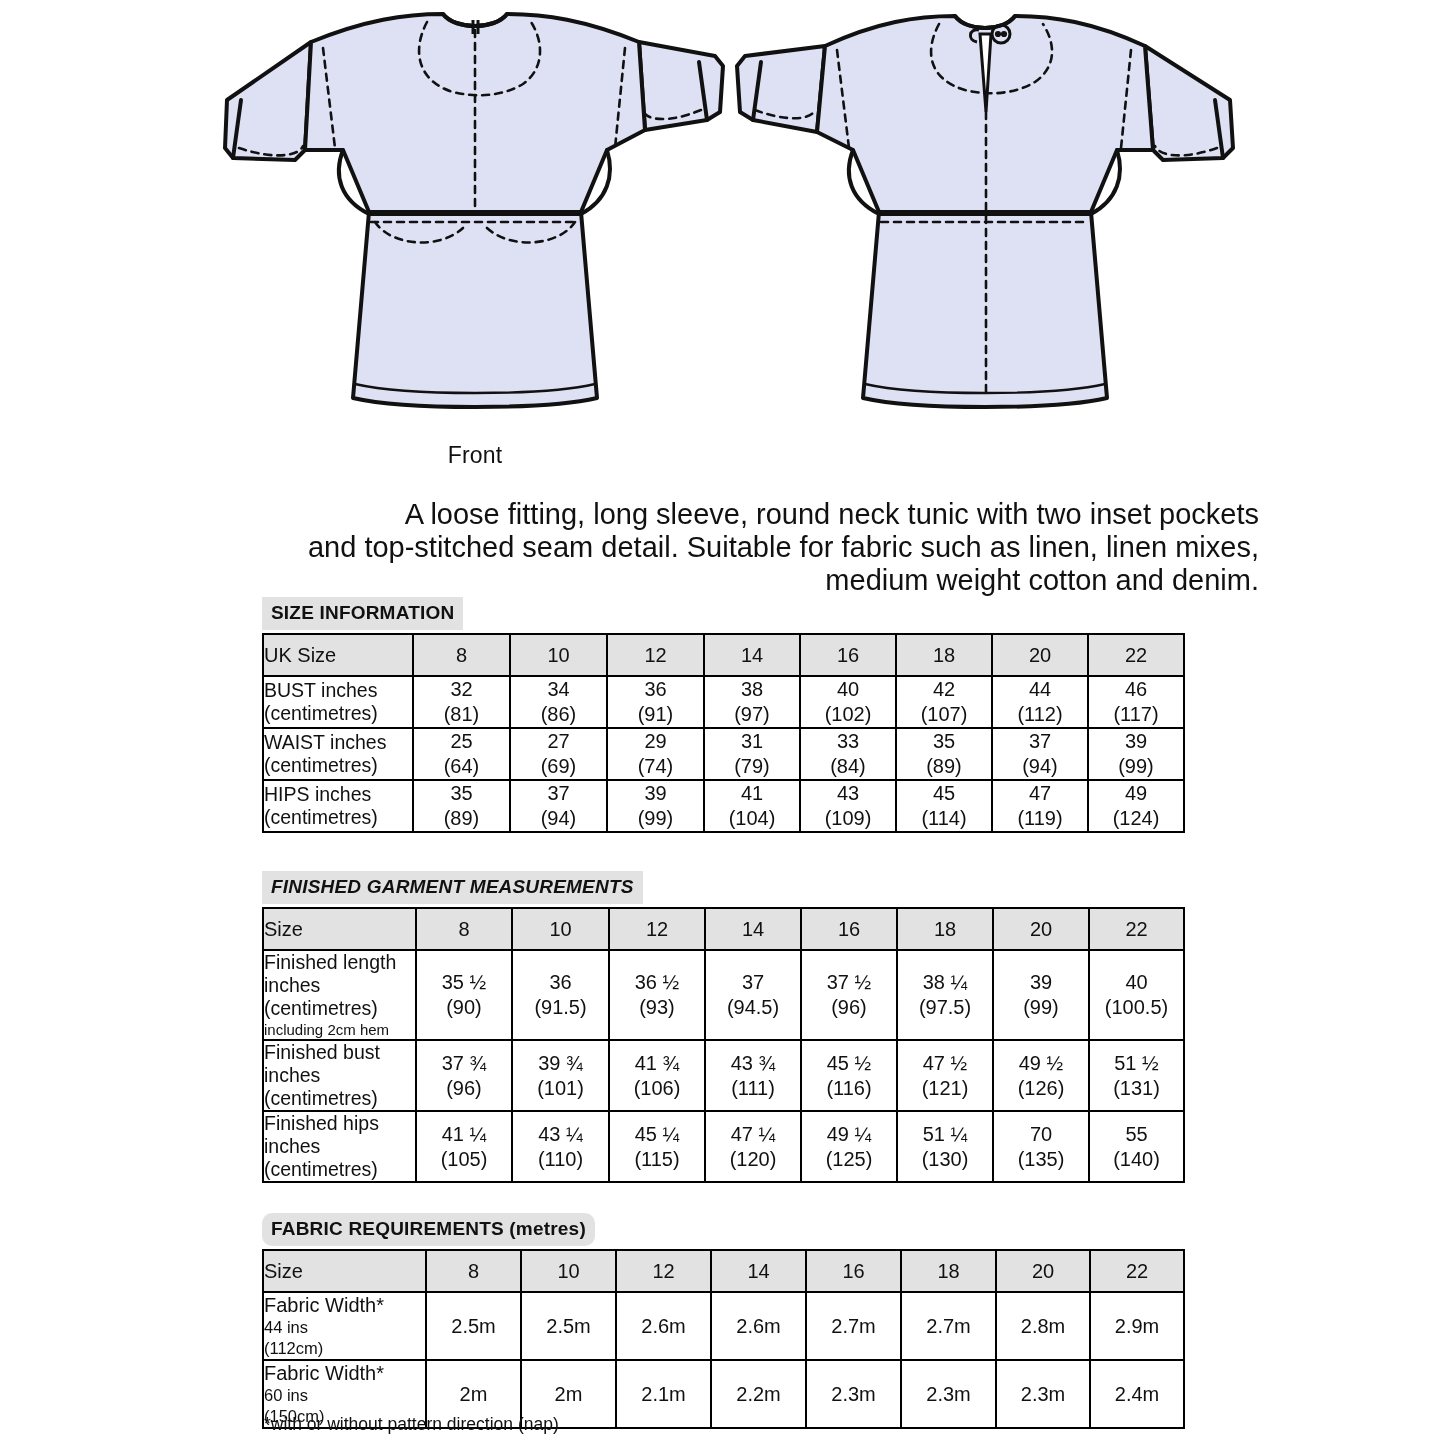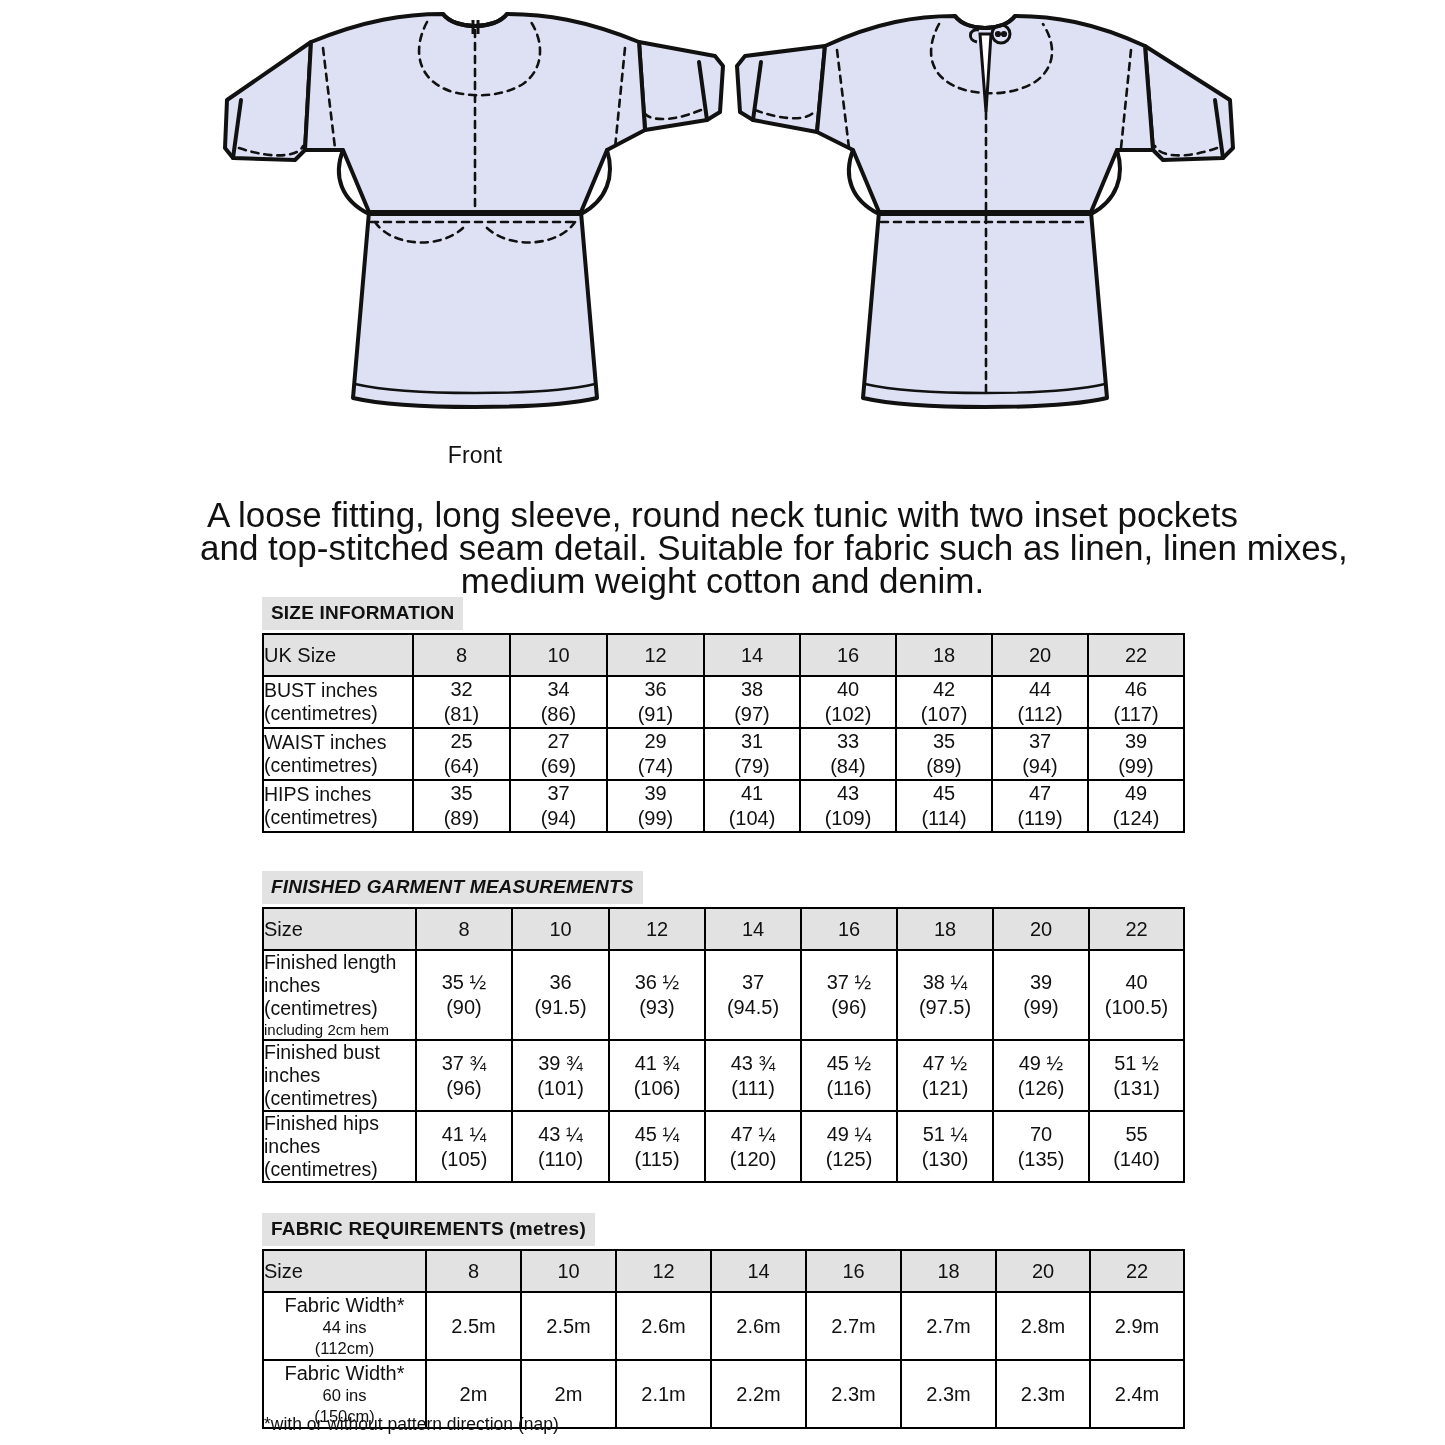--- a/index.html
+++ b/index.html
@@ -48,11 +48,11 @@
   
   #description {
     position: absolute;
-    left: 200px;
+    left: 214px;
     top: 498px;
     width: 1045px;
-    text-align: center;
-    font-size: 35px;
+    text-align: right;
+    font-size: 29px;
     line-height: 33px;
     color: #111111;
   }

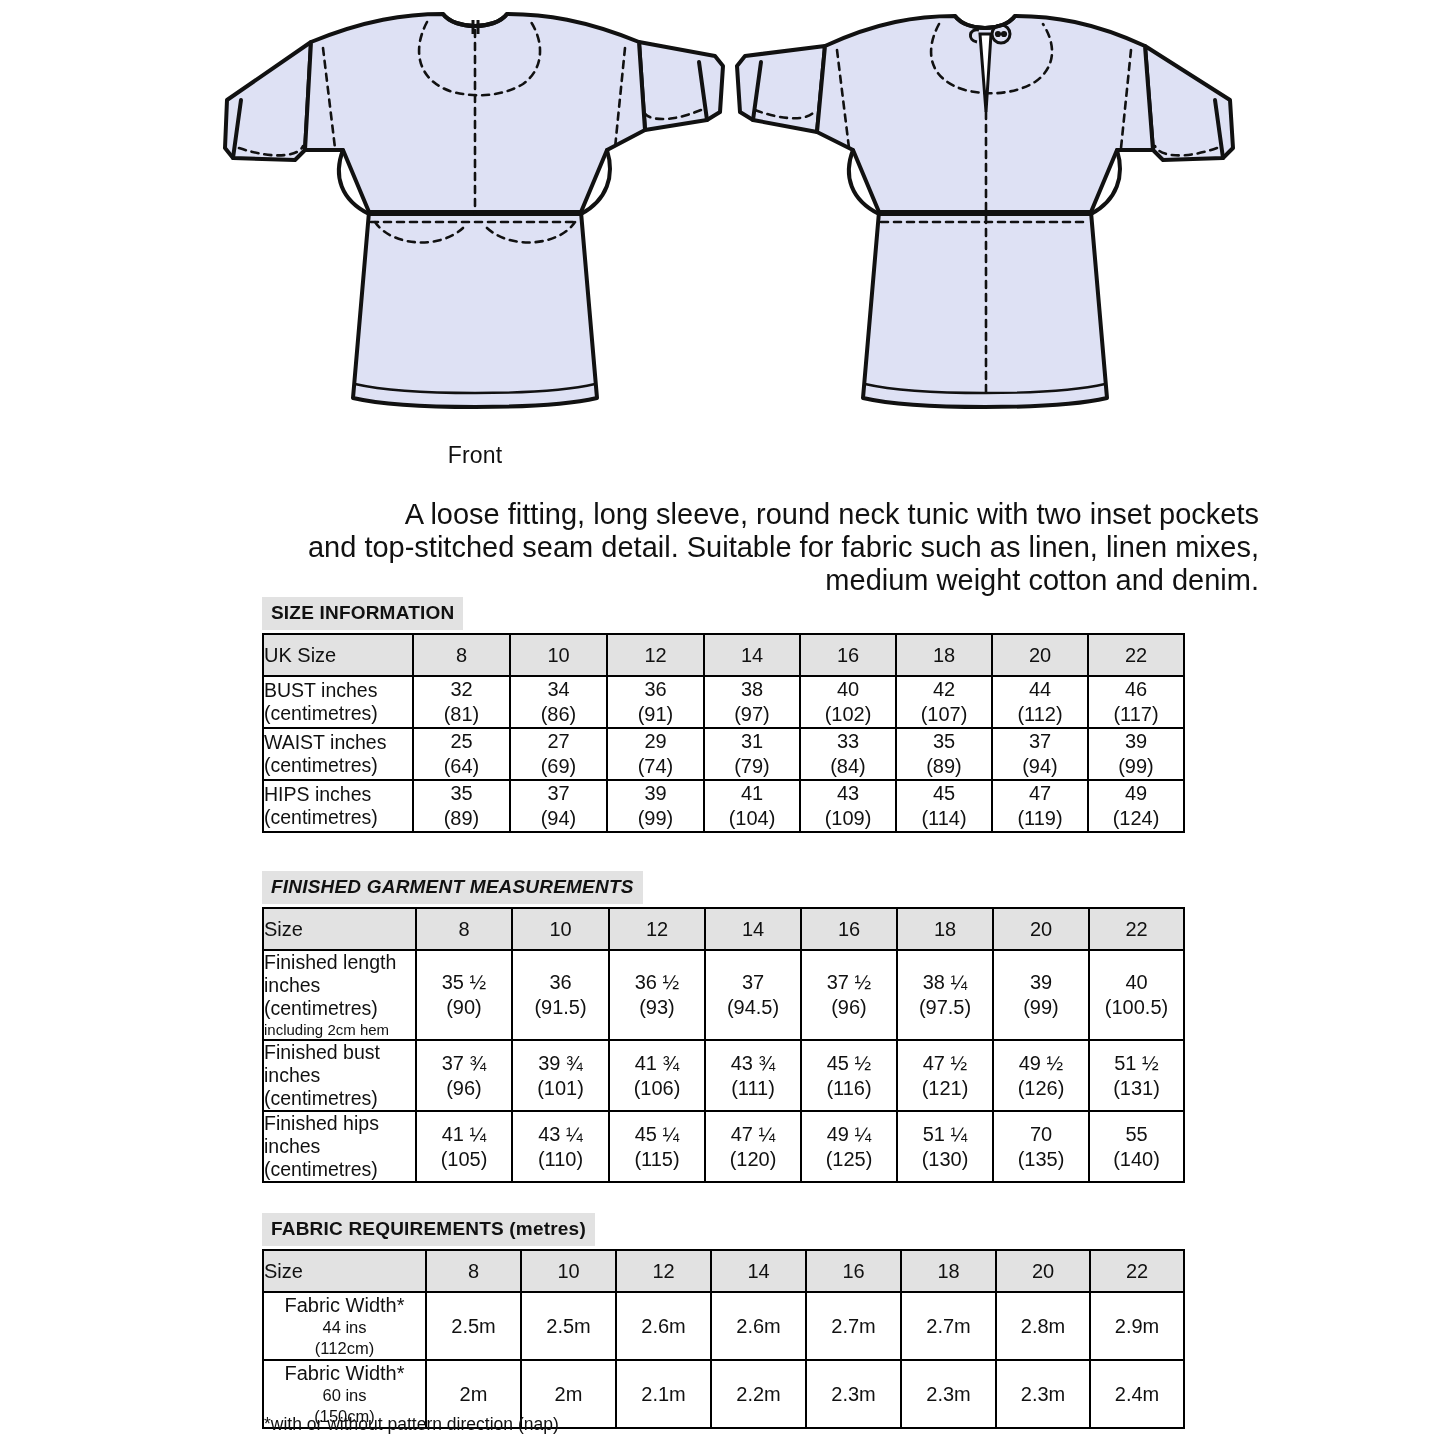--- a/index.html
+++ b/index.html
@@ -73,7 +73,7 @@
   }
   #title-size    { left: 262px; top: 597px; }
   #title-finished{ left: 262px; top: 871px; font-style: italic; }
-  #title-fabric  { left: 262px; top: 1213px; }
+  #title-fabric  { left: 262px; top: 1213px; border-radius: 10px; }
 
   table.spec {
     position: absolute;

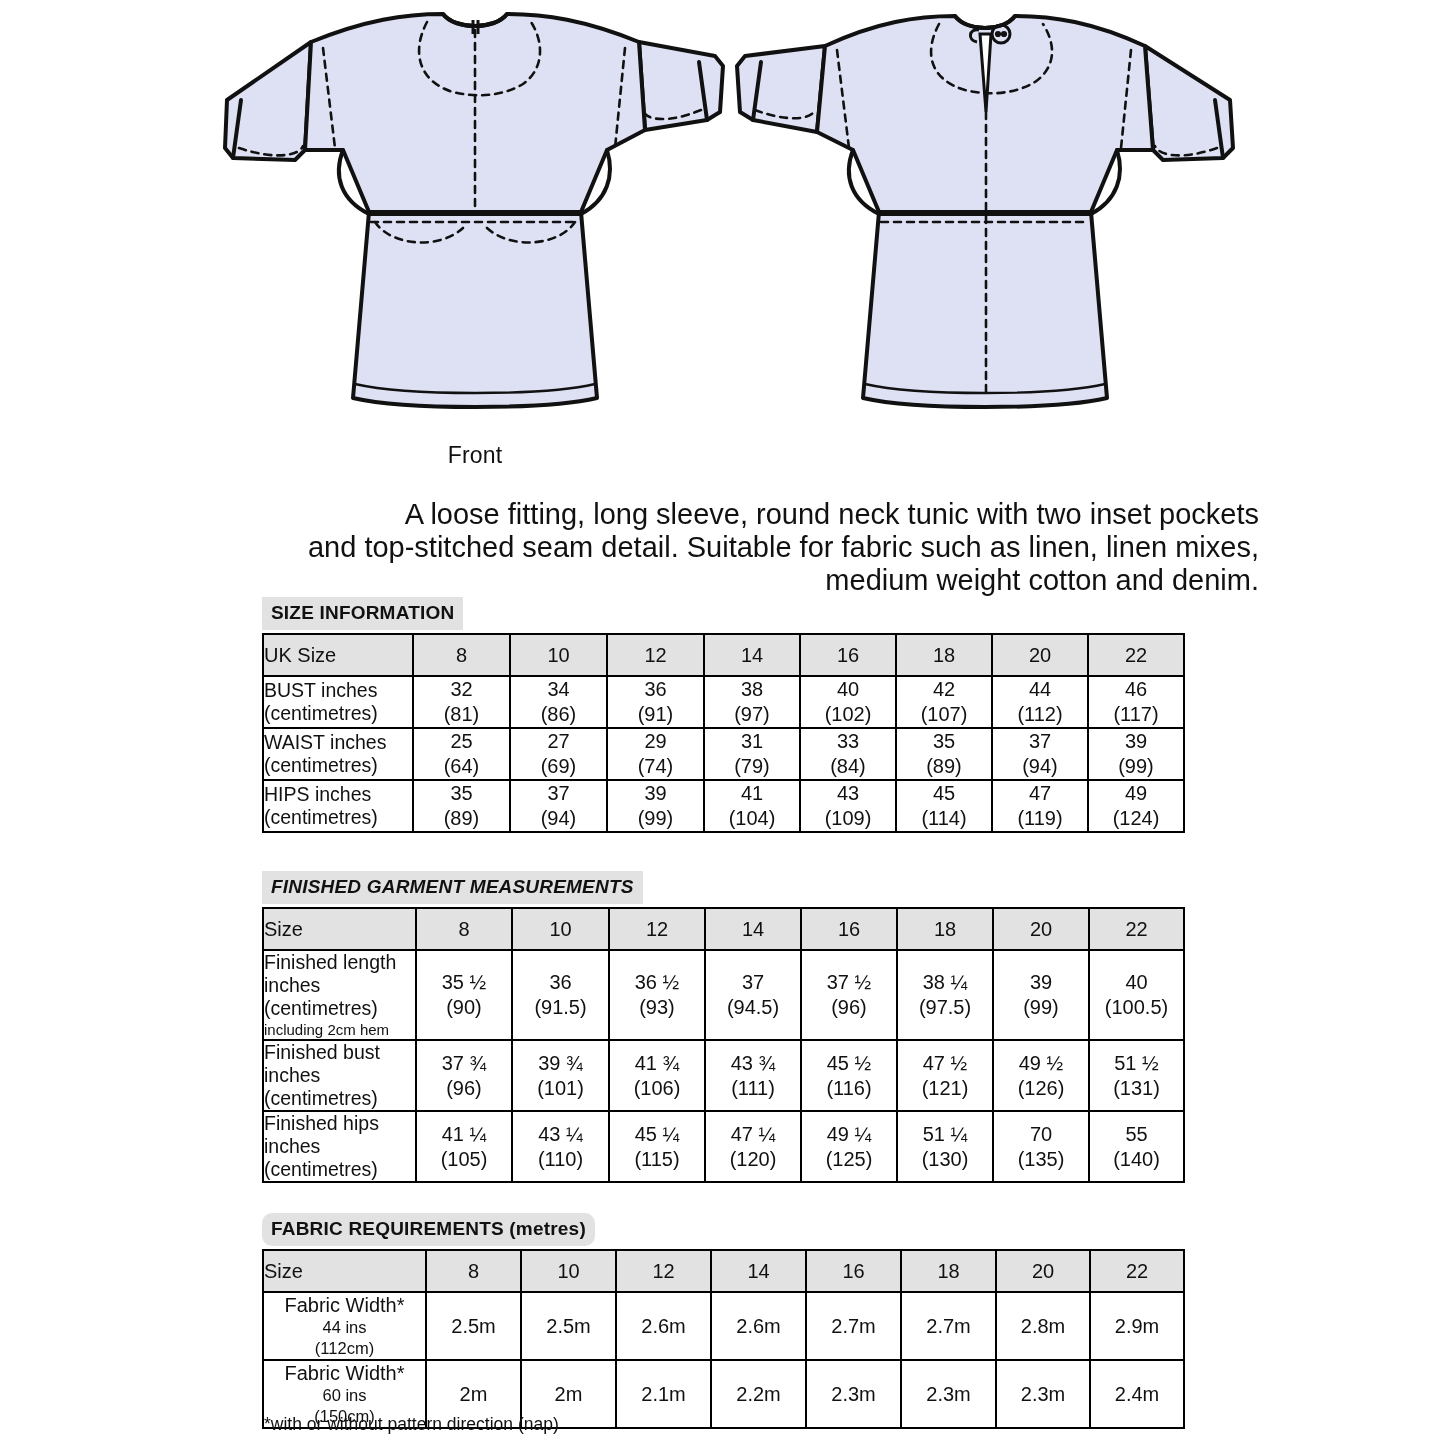--- a/index.html
+++ b/index.html
@@ -111,7 +111,7 @@
     display: block;
   }
   td.rowlabel-c {
-    text-align: center;
+    text-align: left;
     padding: 6px 4px 7px 4px;
     font-size: 20px;
     line-height: 24px;

